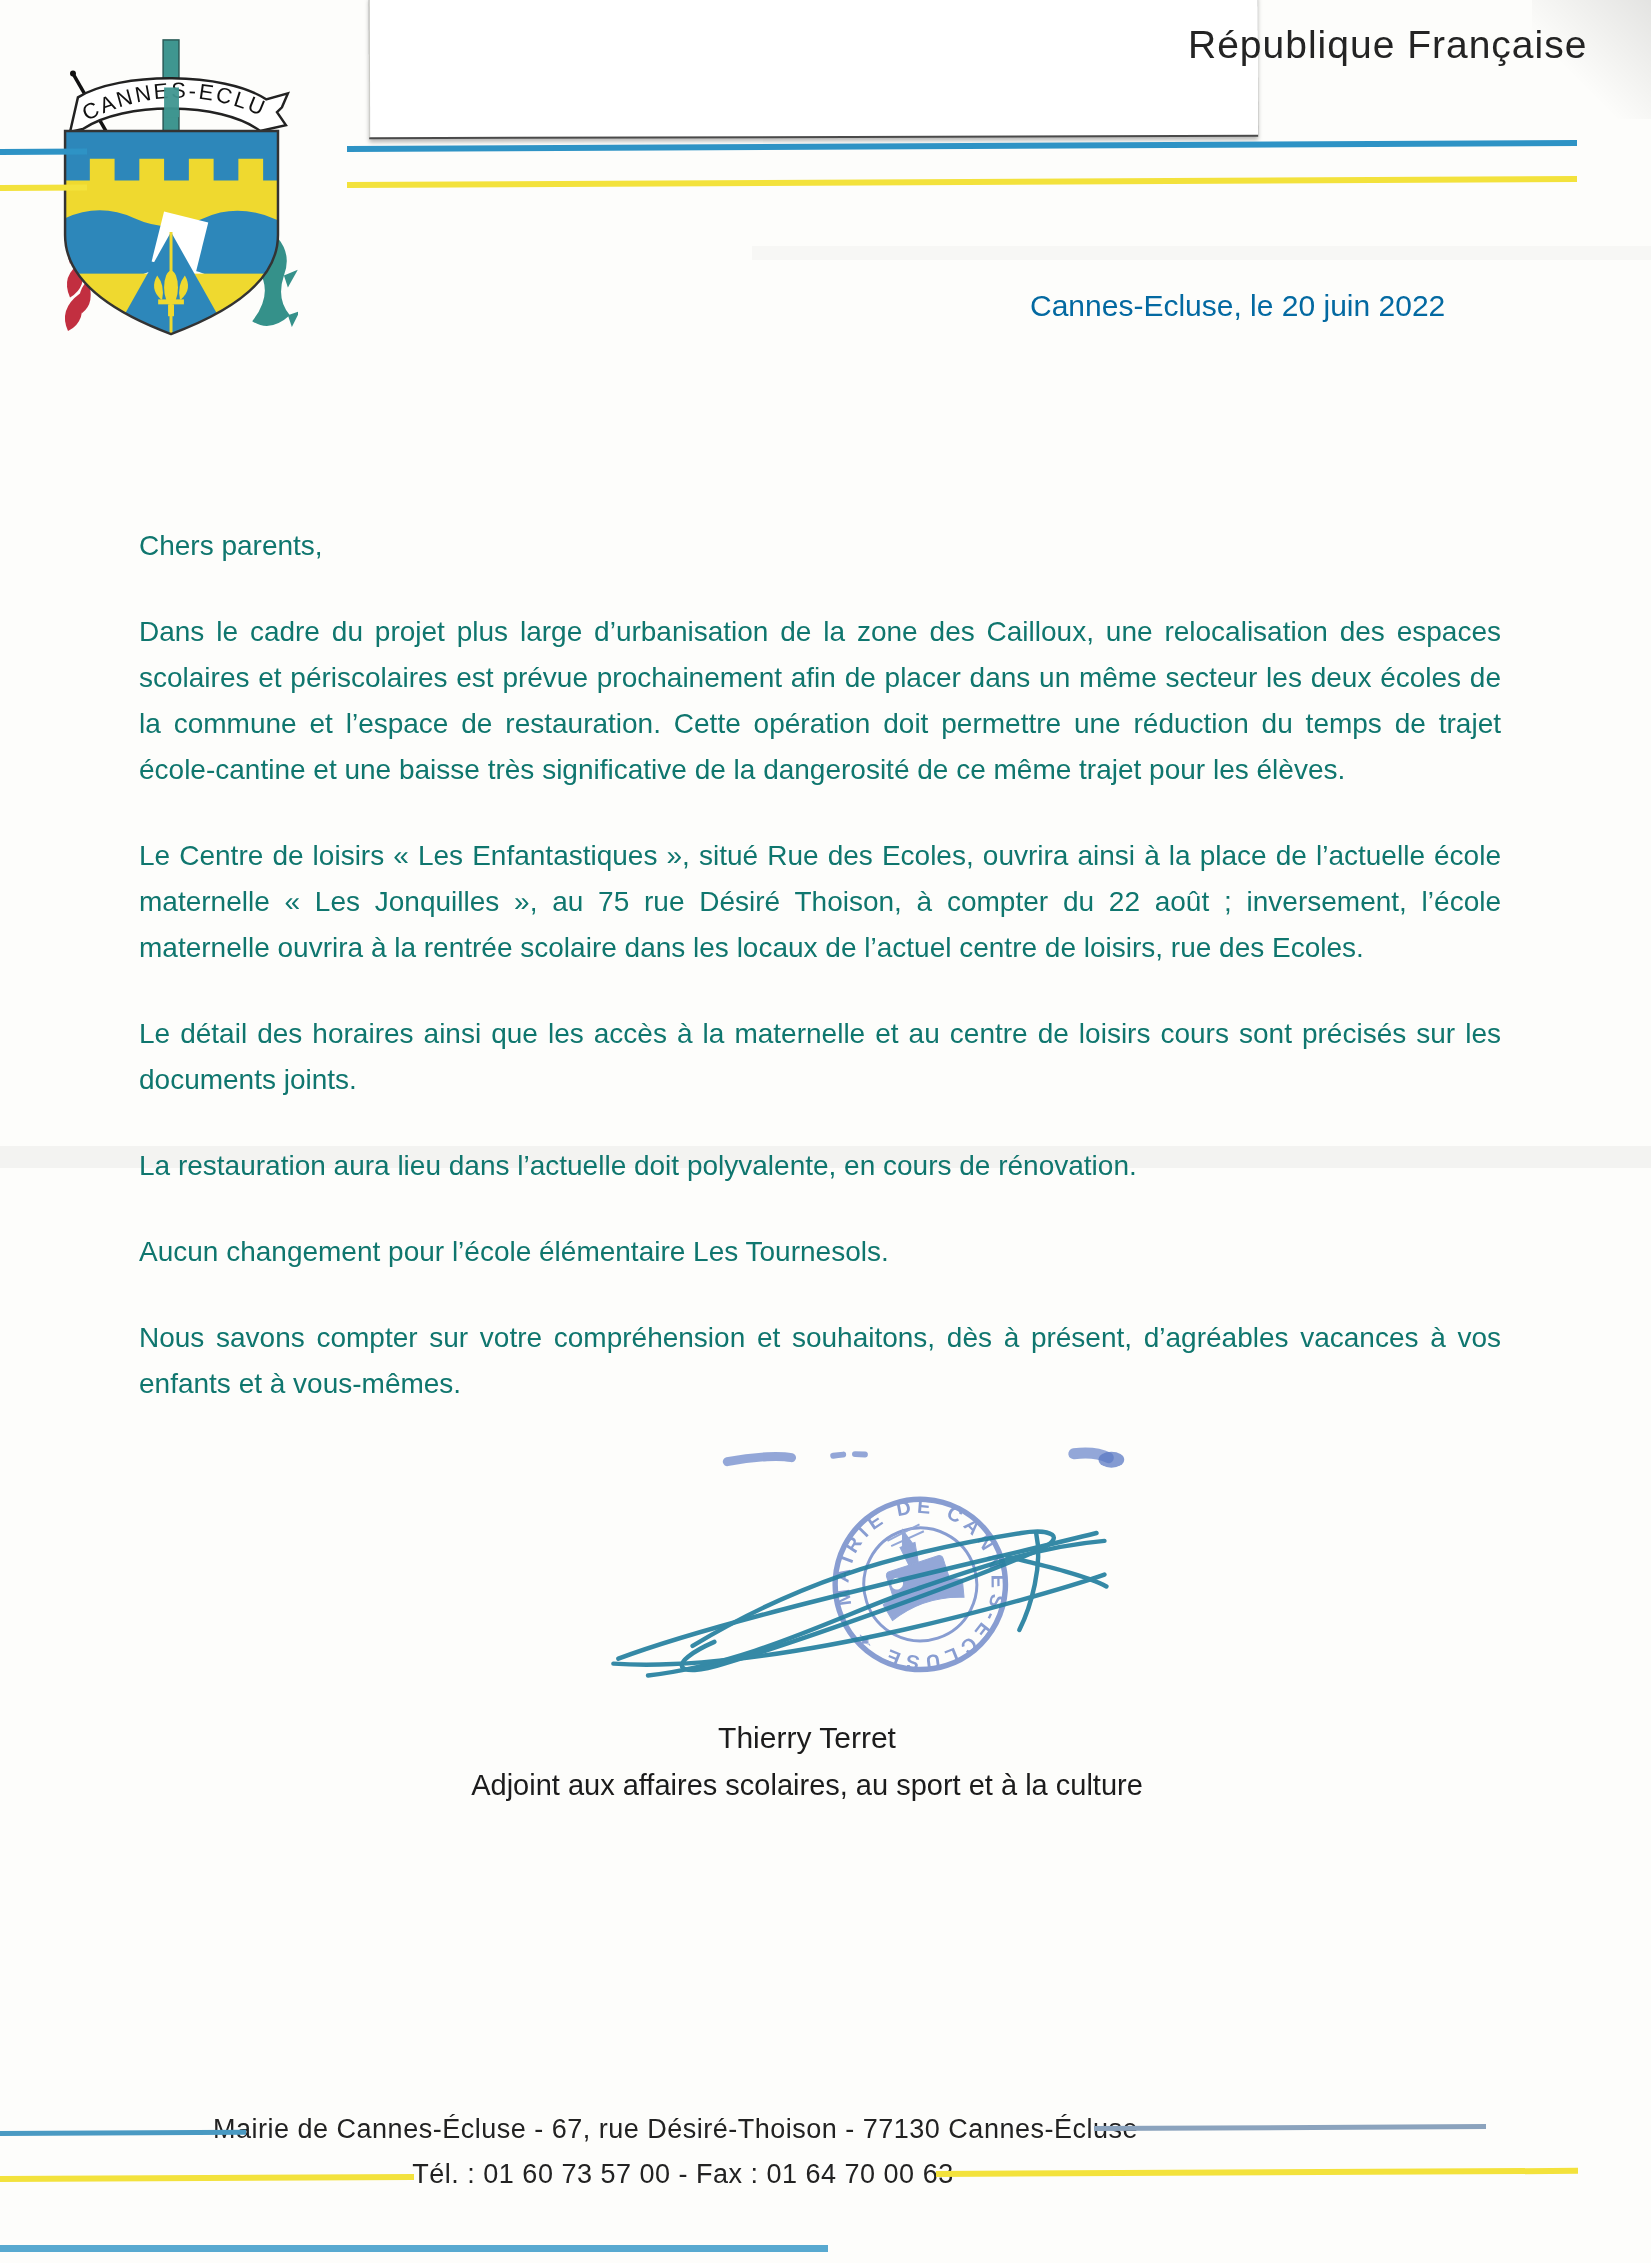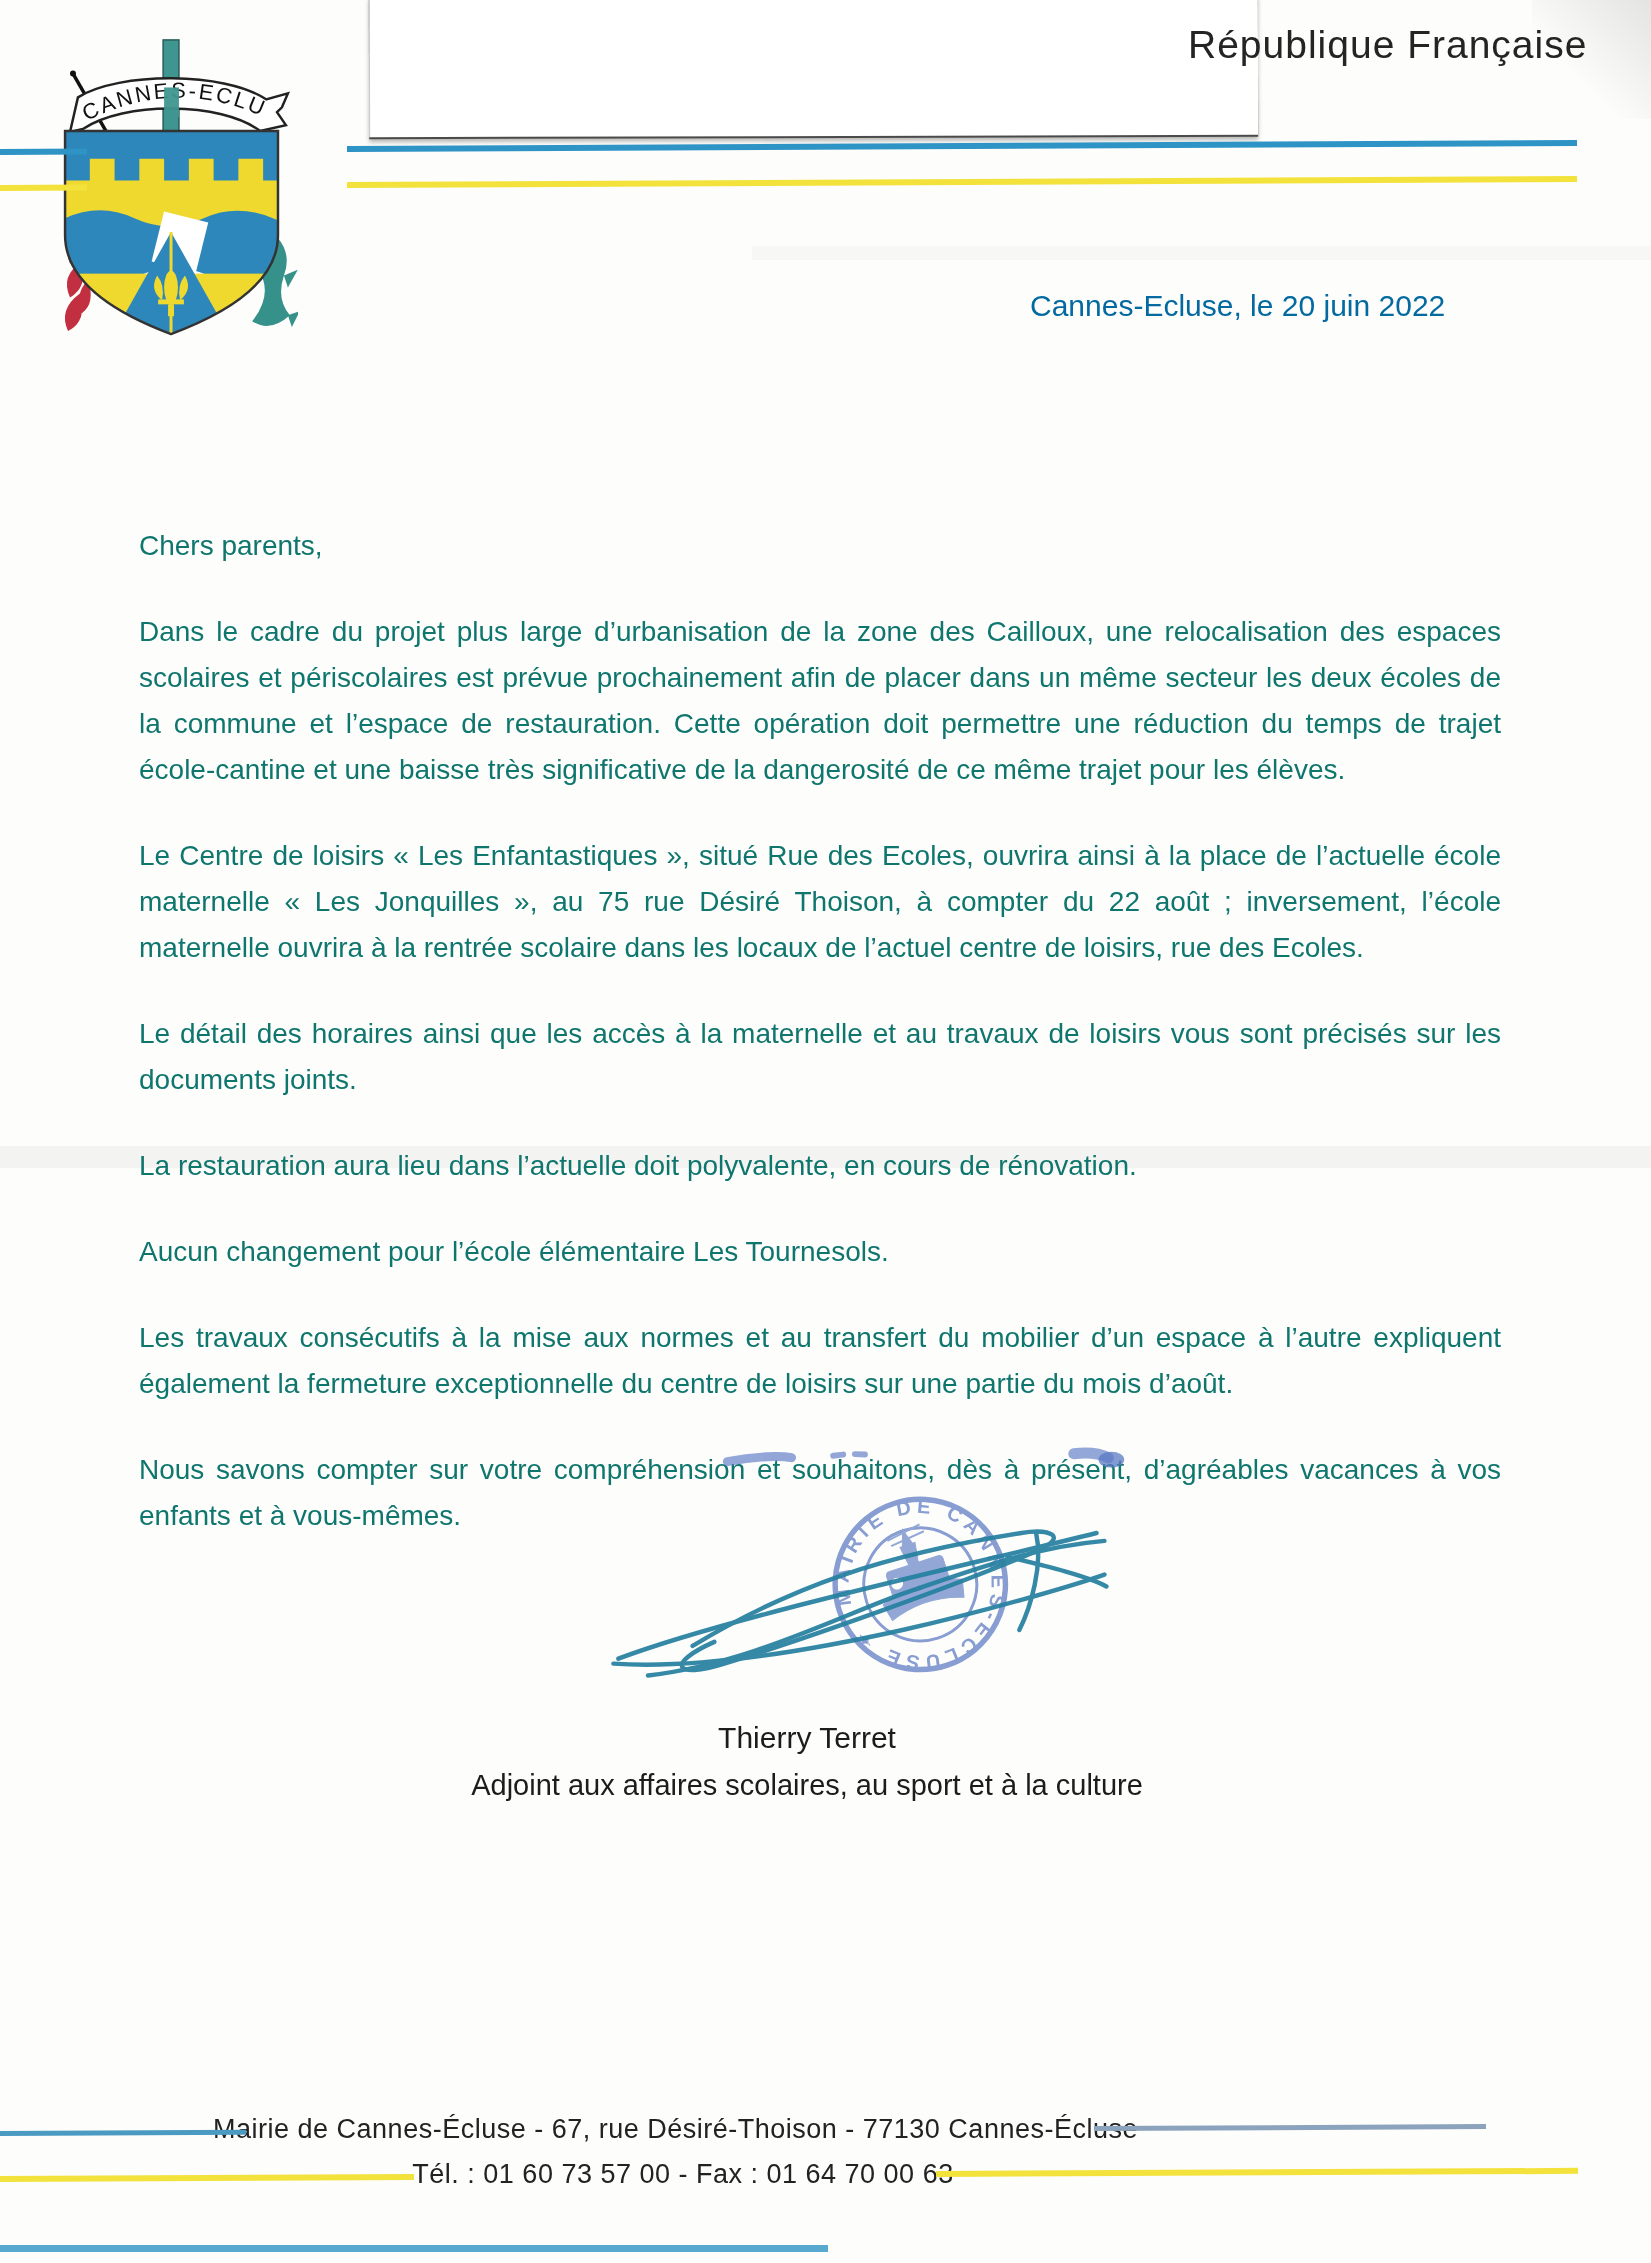--- a/index.html
+++ b/index.html
@@ -155,7 +155,7 @@
     <div class="paras">
         <p>Dans le cadre du projet plus large d’urbanisation de la zone des Cailloux, une relocalisation des espaces scolaires et périscolaires est prévue prochainement afin de placer dans un même secteur les deux écoles de la commune et l’espace de restauration. Cette opération doit permettre une réduction du temps de trajet école-cantine et une baisse très significative de la dangerosité de ce même trajet pour les élèves.</p>
         <p>Le Centre de loisirs « Les Enfantastiques », situé Rue des Ecoles, ouvrira ainsi à la place de l’actuelle école maternelle « Les Jonquilles », au 75 rue Désiré Thoison, à compter du 22 août ; inversement, l’école maternelle ouvrira à la rentrée scolaire dans les locaux de l’actuel centre de loisirs, rue des Ecoles.</p>
-        <p>Le détail des horaires ainsi que les accès à la maternelle et au travaux de loisirs vous sont précisés sur les documents joints.</p>
+        <p>Le détail des horaires ainsi que les accès à la maternelle et au centre de loisirs cours sont précisés sur les documents joints.</p>
         <p>La restauration aura lieu dans l’actuelle doit polyvalente, en cours de rénovation.</p>
         <p>Aucun changement pour l’école élémentaire Les Tournesols.</p>
         <p>Les travaux consécutifs à la mise aux normes et au transfert du mobilier d’un espace à l’autre expliquent également la fermeture exceptionnelle du centre de loisirs sur une partie du mois d’août.</p>

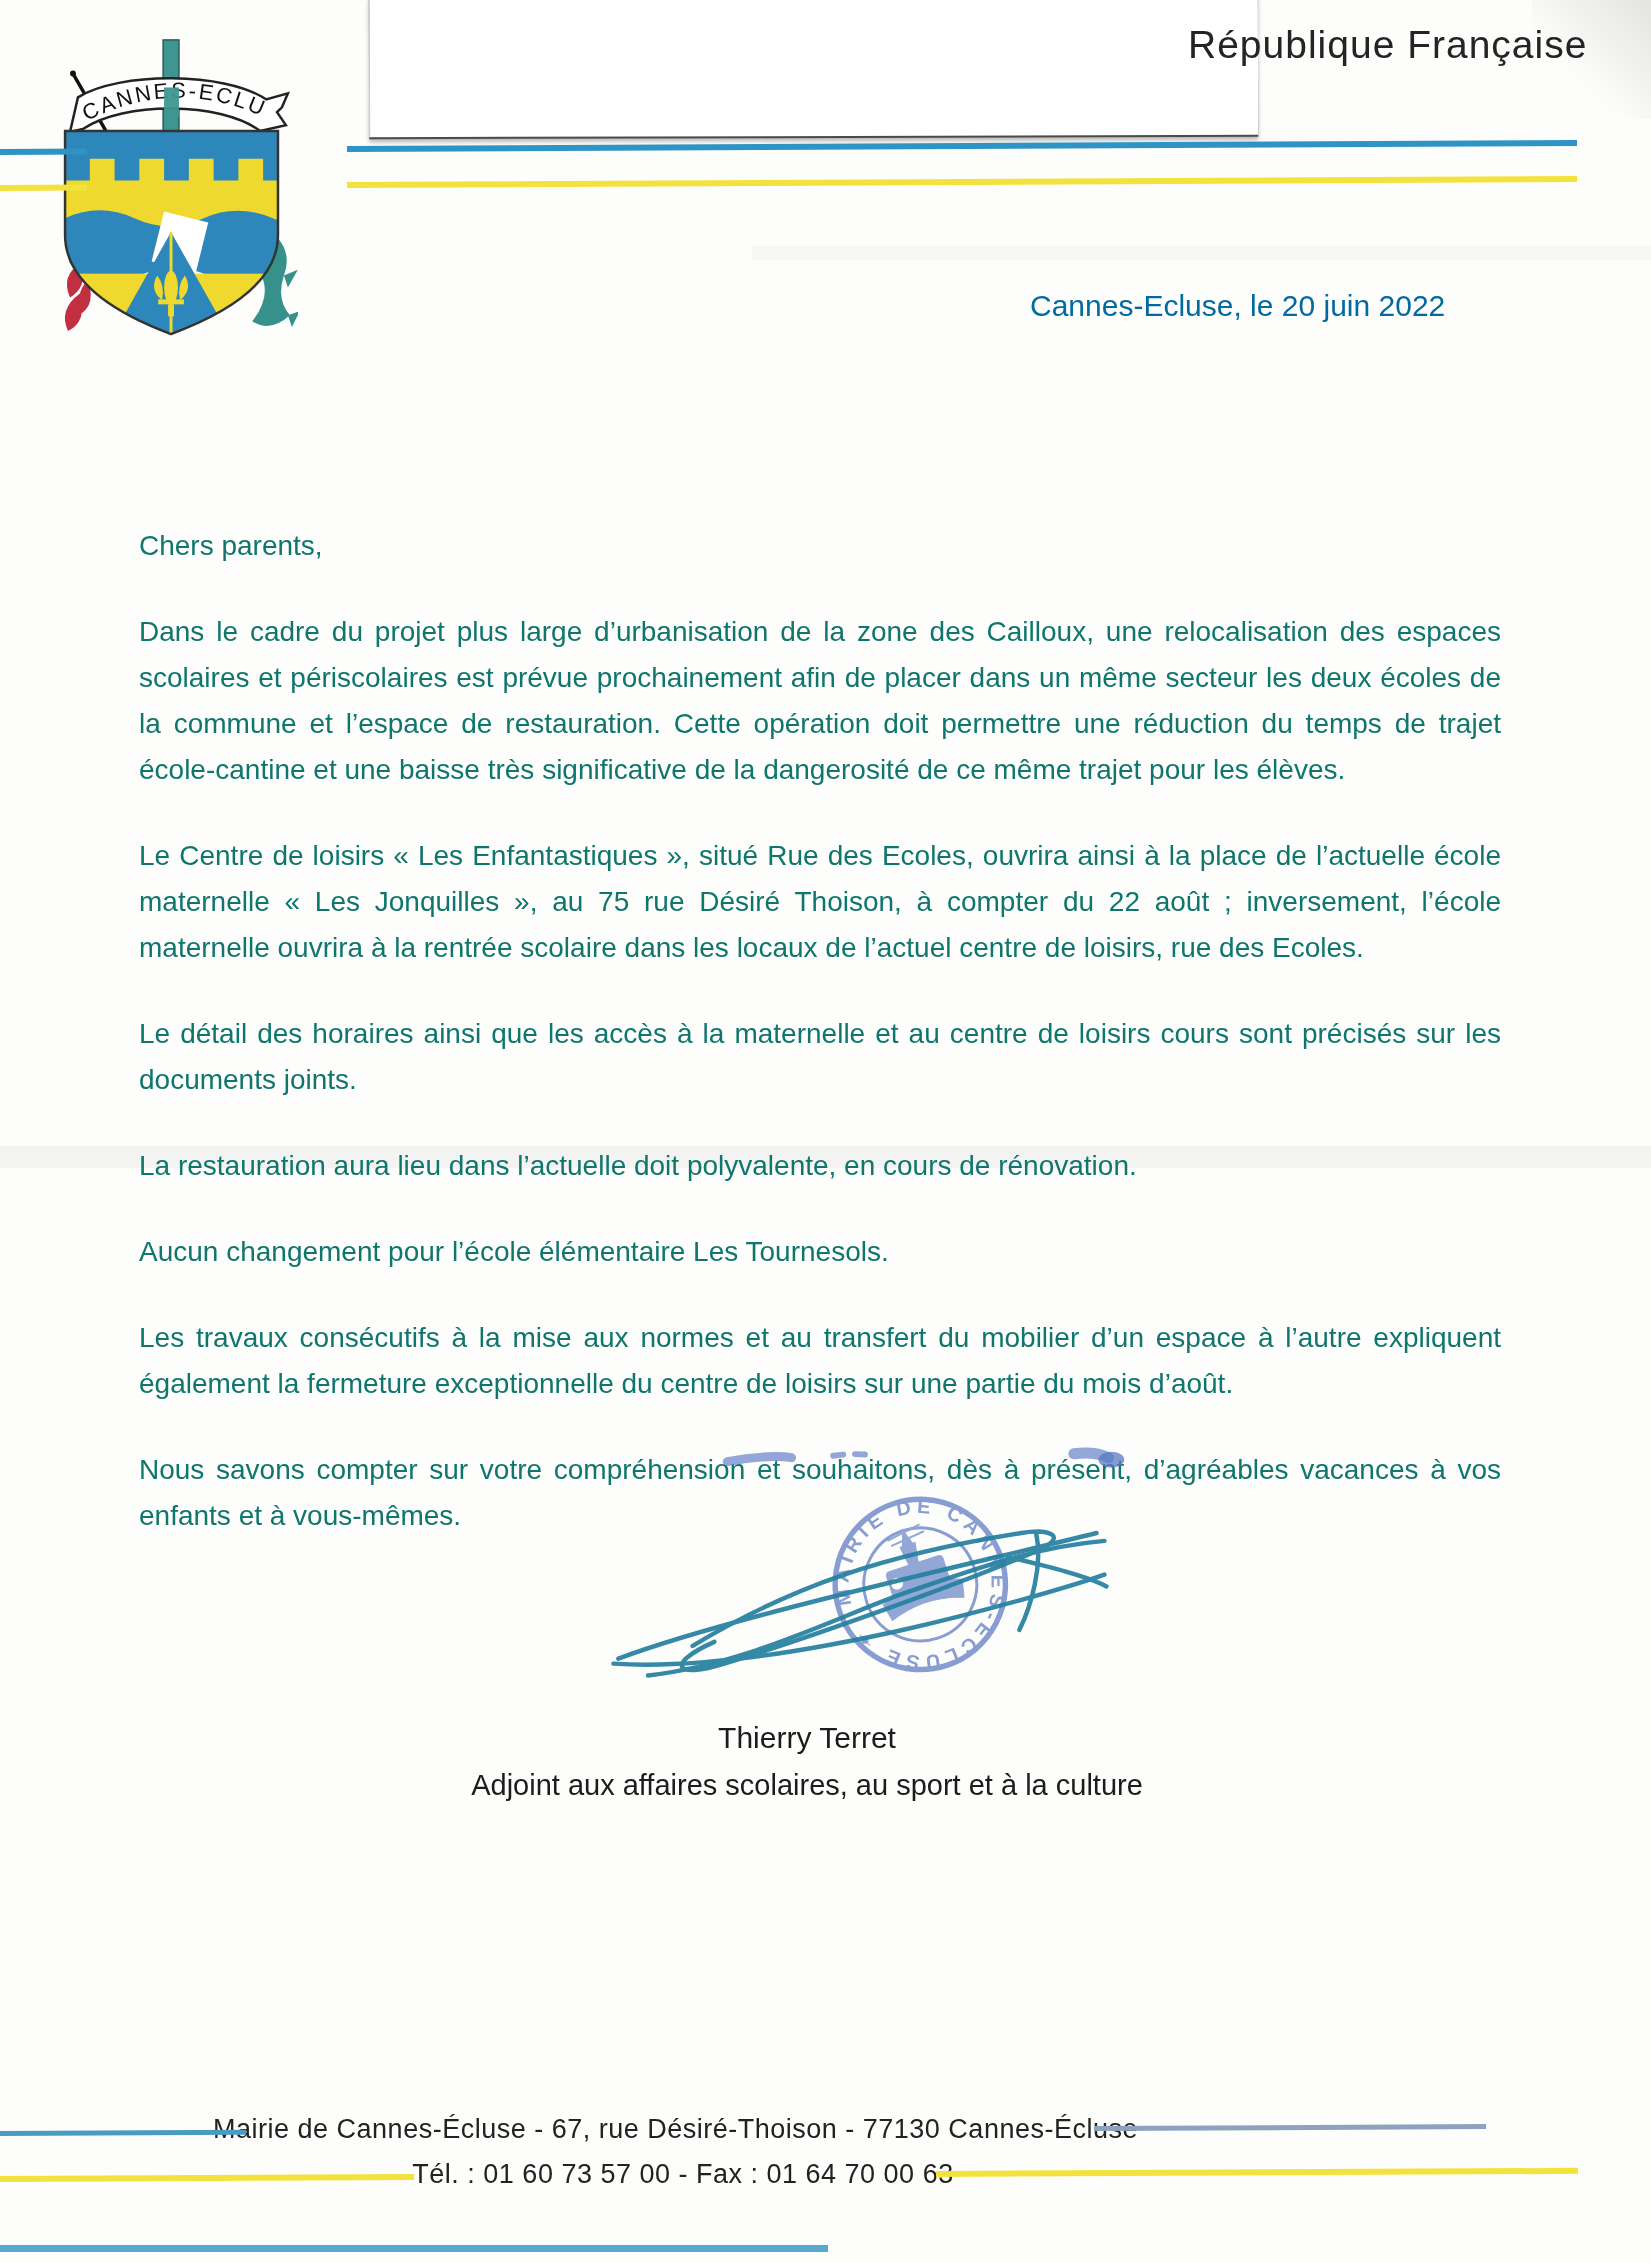--- a/index.html
+++ b/index.html
@@ -158,7 +158,6 @@
         <p>Le détail des horaires ainsi que les accès à la maternelle et au centre de loisirs cours sont précisés sur les documents joints.</p>
         <p>La restauration aura lieu dans l’actuelle doit polyvalente, en cours de rénovation.</p>
         <p>Aucun changement pour l’école élémentaire Les Tournesols.</p>
-        <p>Les travaux consécutifs à la mise aux normes et au transfert du mobilier d’un espace à l’autre expliquent également la fermeture exceptionnelle du centre de loisirs sur une partie du mois d’août.</p>
         <p>Nous savons compter sur votre compréhension et souhaitons, dès à présent, d’agréables vacances à vos enfants et à vous-mêmes.</p>
       </div>
   </div>

